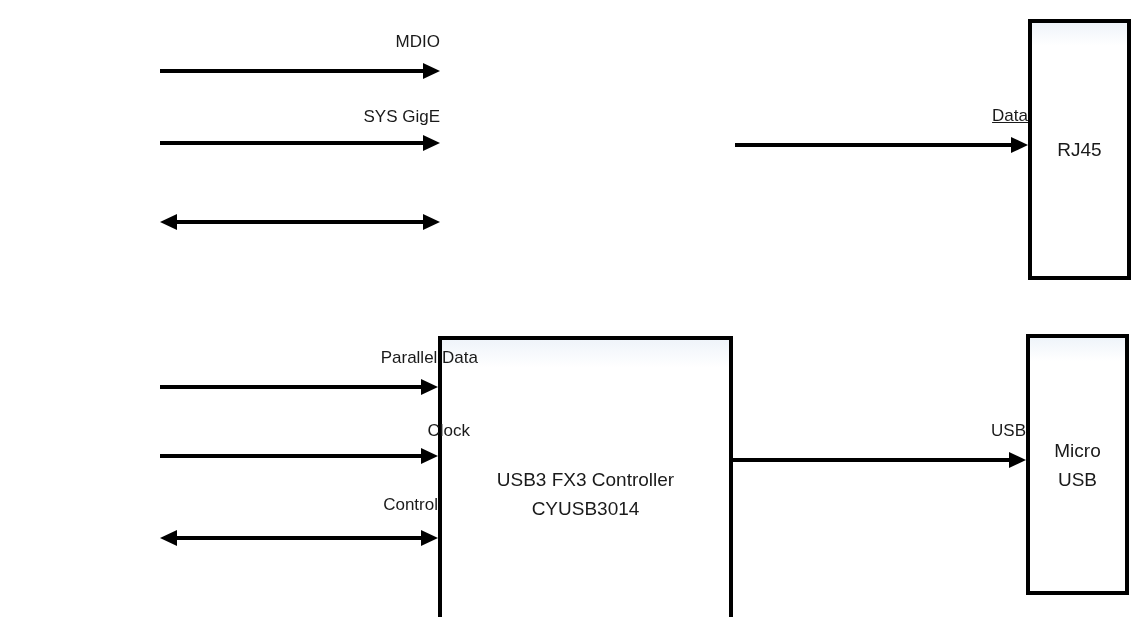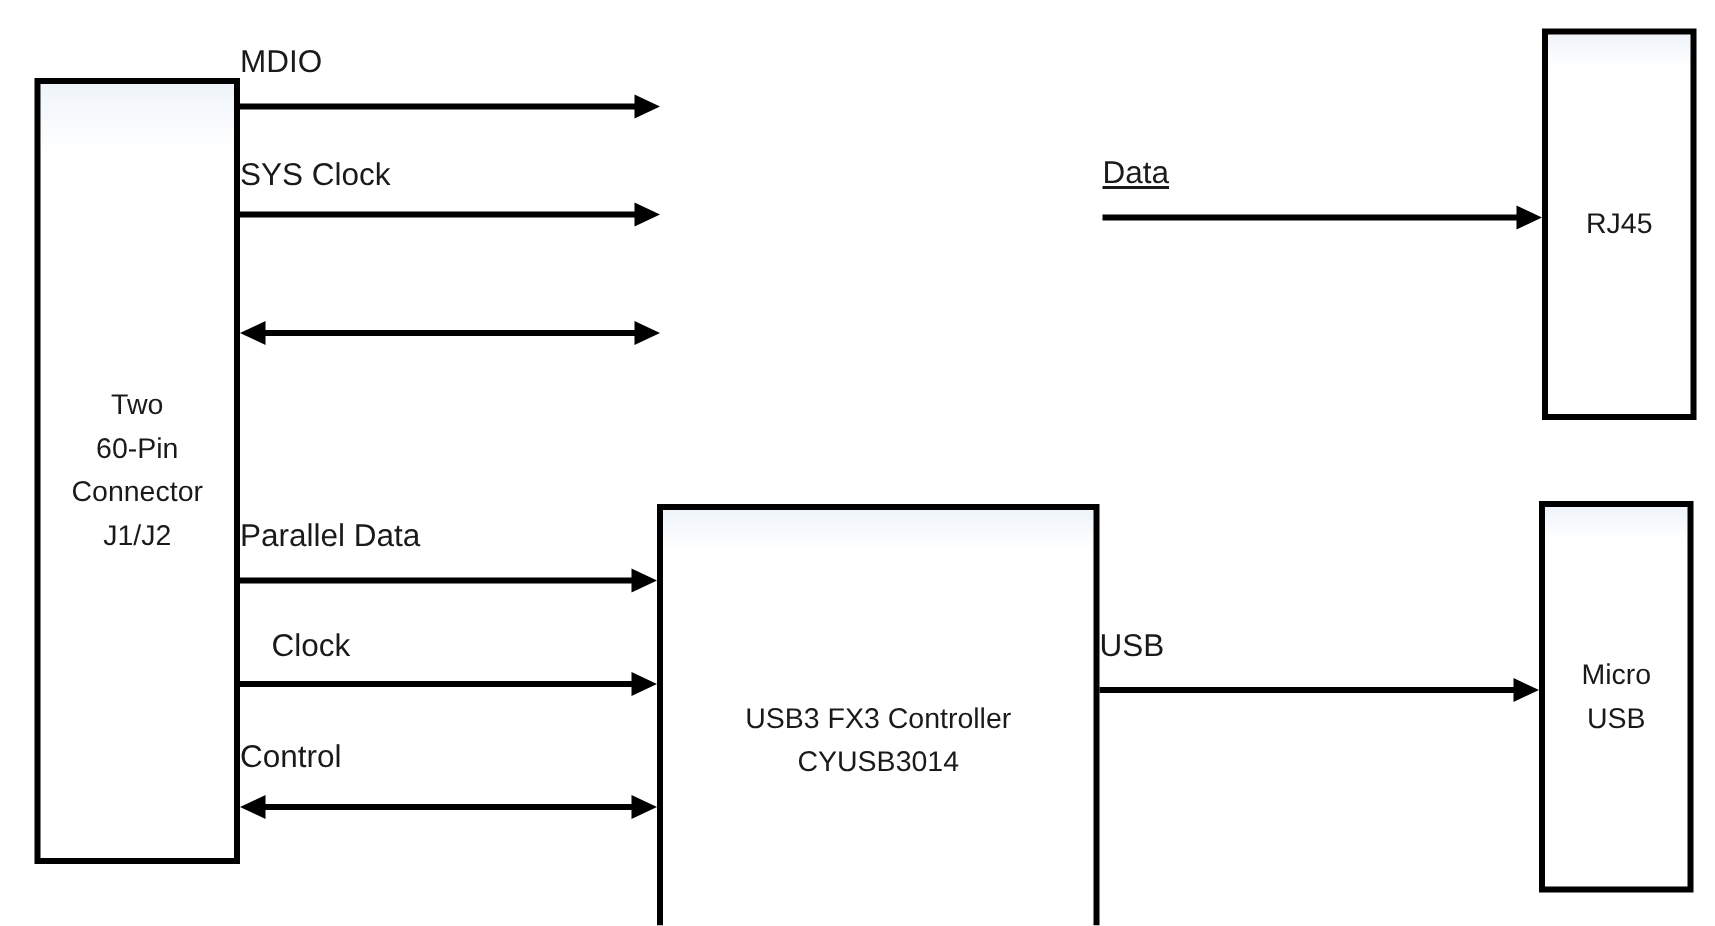--- a/index.html
+++ b/index.html
@@ -63,8 +63,8 @@
   }
   .conn-label {
     position: absolute;
-    text-align: left;
-    font-size: 21px;
+    text-align: right;
+    font-size: 17px;
     line-height: 24px;
     height: 24px;
     white-space: nowrap;

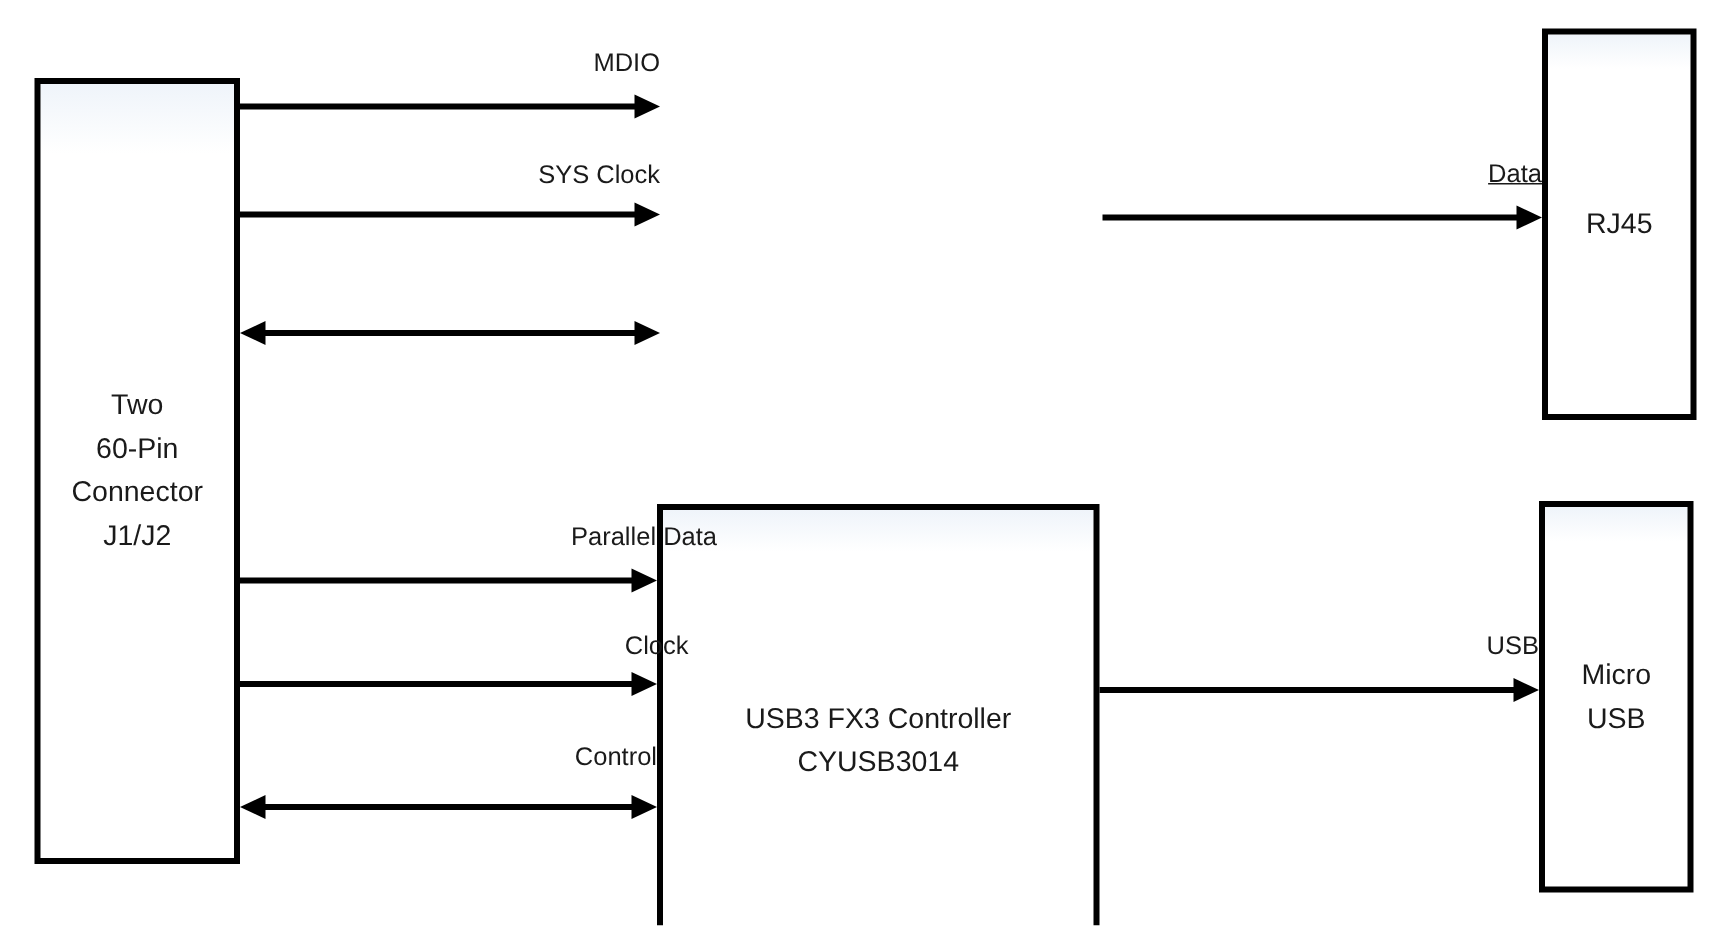--- a/index.html
+++ b/index.html
@@ -106,7 +106,7 @@
   </div>
 
   <div class="conn-label" style="left:160px; top:30px; width:280px;">MDIO</div>
-  <div class="conn-label" style="left:160px; top:105px; width:280px;">SYS Clock</div>
+  <div class="conn-label" style="left:160px; top:105px; width:280px;">SYS GigE</div>
   <div class="conn-label" style="left:735px; top:104px; width:293px;text-decoration:underline;">Data</div>
   <div class="conn-label" style="left:160px; top:346px; width:318px;">Parallel Data</div>
   <div class="conn-label" style="left:161px; top:419px; width:278px;padding-left:20px;">Clock</div>

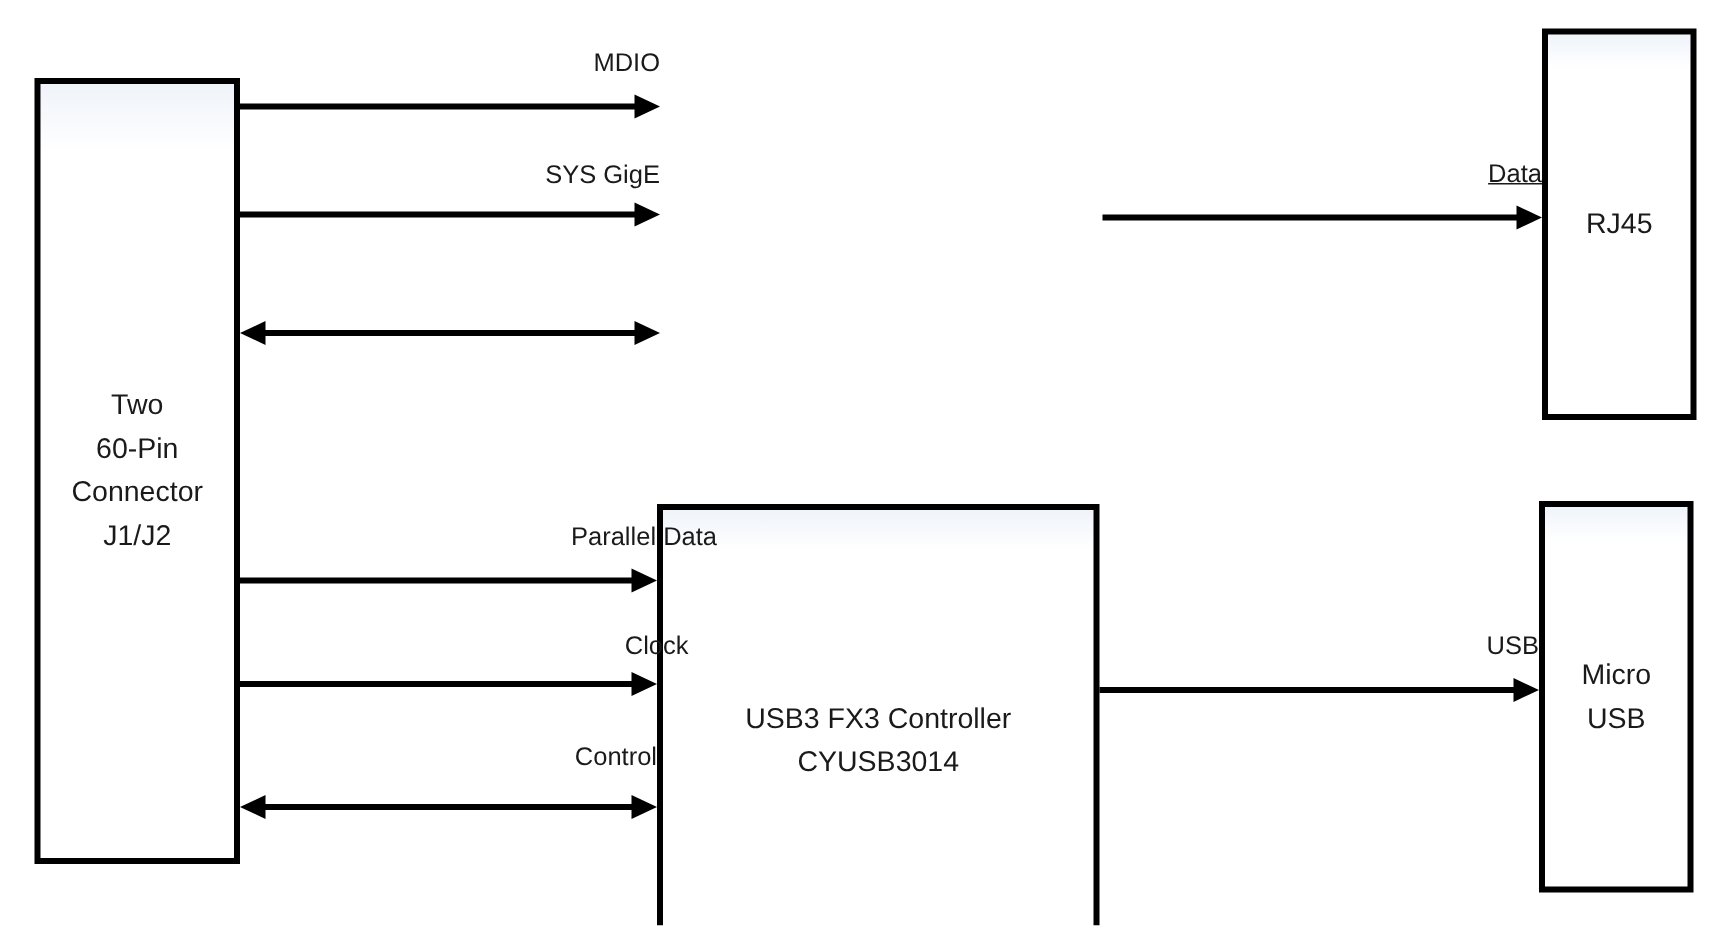--- a/index.html
+++ b/index.html
@@ -75,14 +75,6 @@
 
 <div id="canvas">
 
-  <div class="block" style="left:23px; top:52px; width:137px; height:524px;">
-    <div class="block-label">
-      <div>Two</div>
-      <div>60-Pin</div>
-      <div>Connector</div>
-      <div>J1/J2</div>
-    </div>
-  </div>
 
 
   <div class="block" style="left:1028px; top:19px; width:103px; height:261px;">

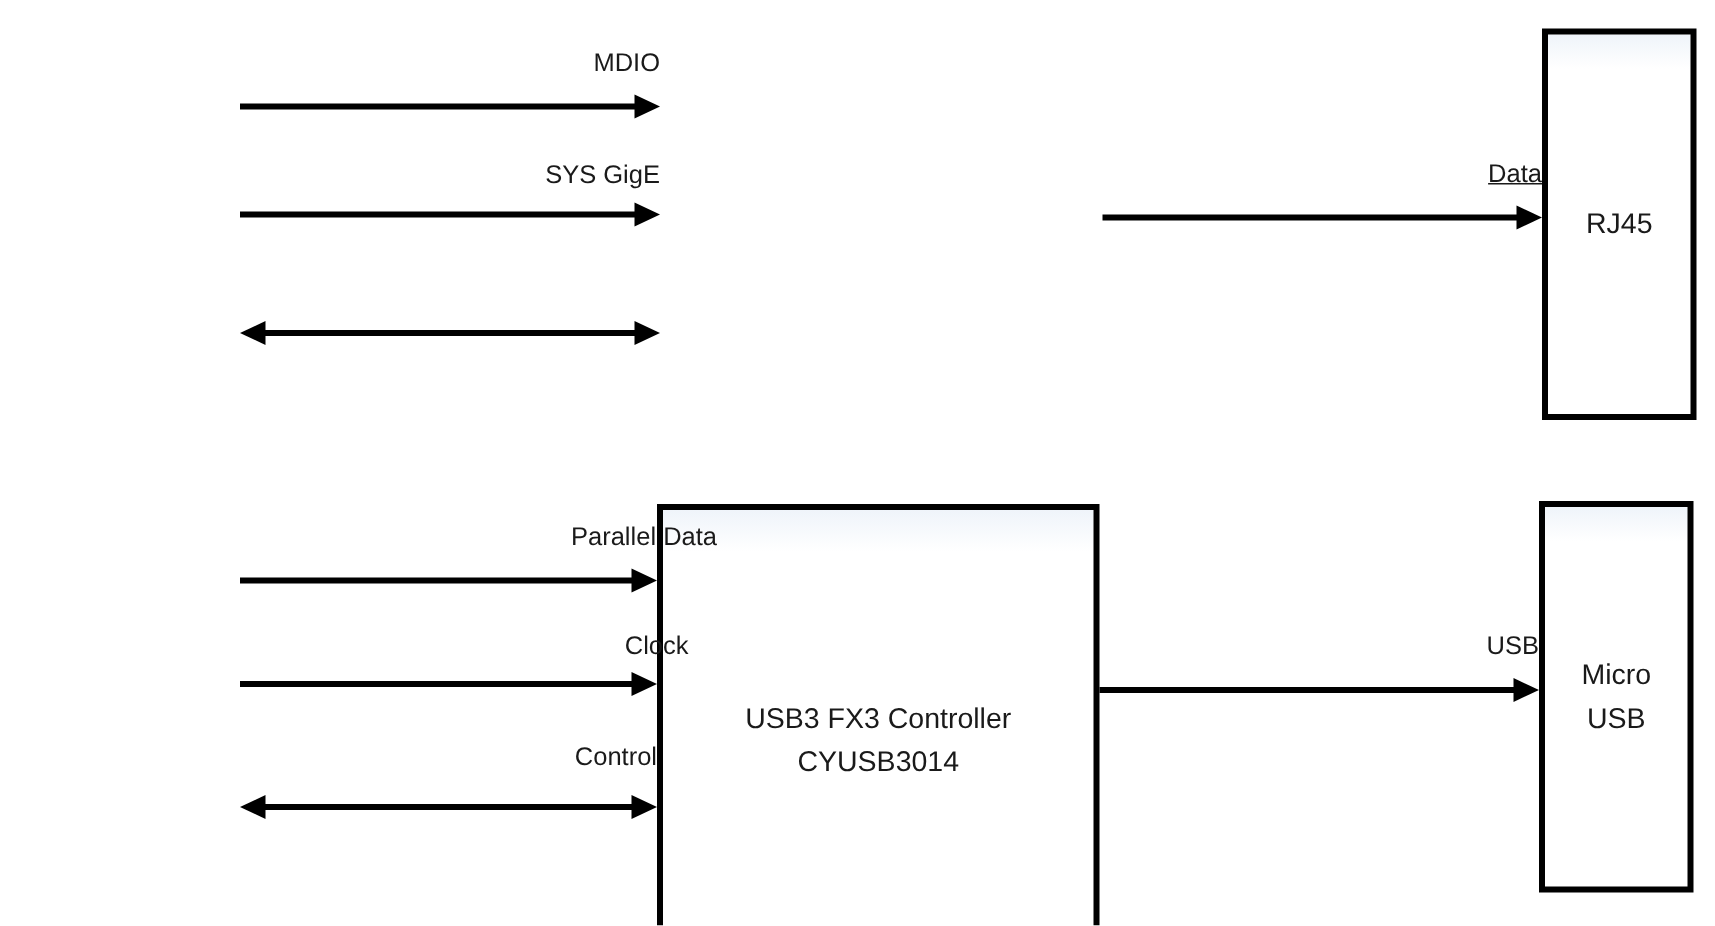--- a/index.html
+++ b/index.html
@@ -101,7 +101,7 @@
   <div class="conn-label" style="left:160px; top:105px; width:280px;">SYS GigE</div>
   <div class="conn-label" style="left:735px; top:104px; width:293px;text-decoration:underline;">Data</div>
   <div class="conn-label" style="left:160px; top:346px; width:318px;">Parallel Data</div>
-  <div class="conn-label" style="left:161px; top:419px; width:278px;padding-left:20px;">Clock</div>
+  <div class="conn-label" style="left:172px; top:419px; width:278px;padding-left:20px;">Clock</div>
   <div class="conn-label" style="left:160px; top:493px; width:278px;">Control</div>
   <div class="conn-label" style="left:733px; top:419px; width:293px;">USB</div>
 

